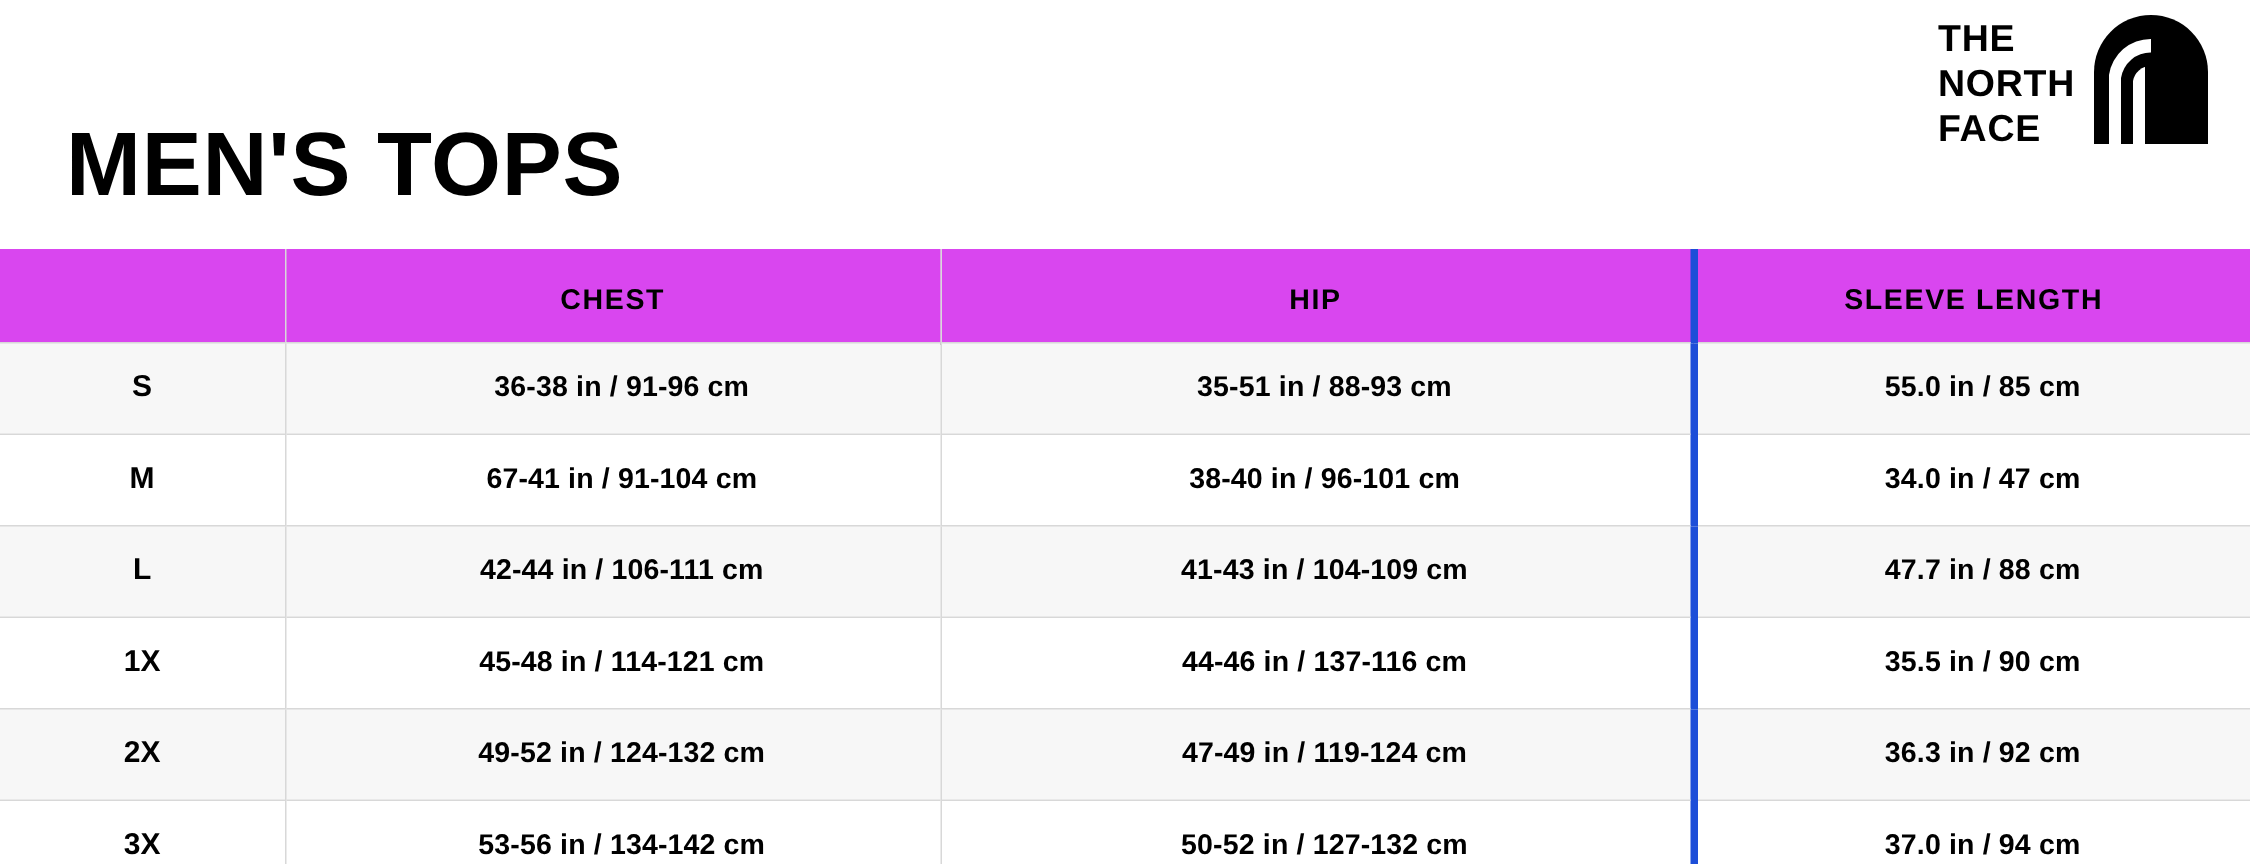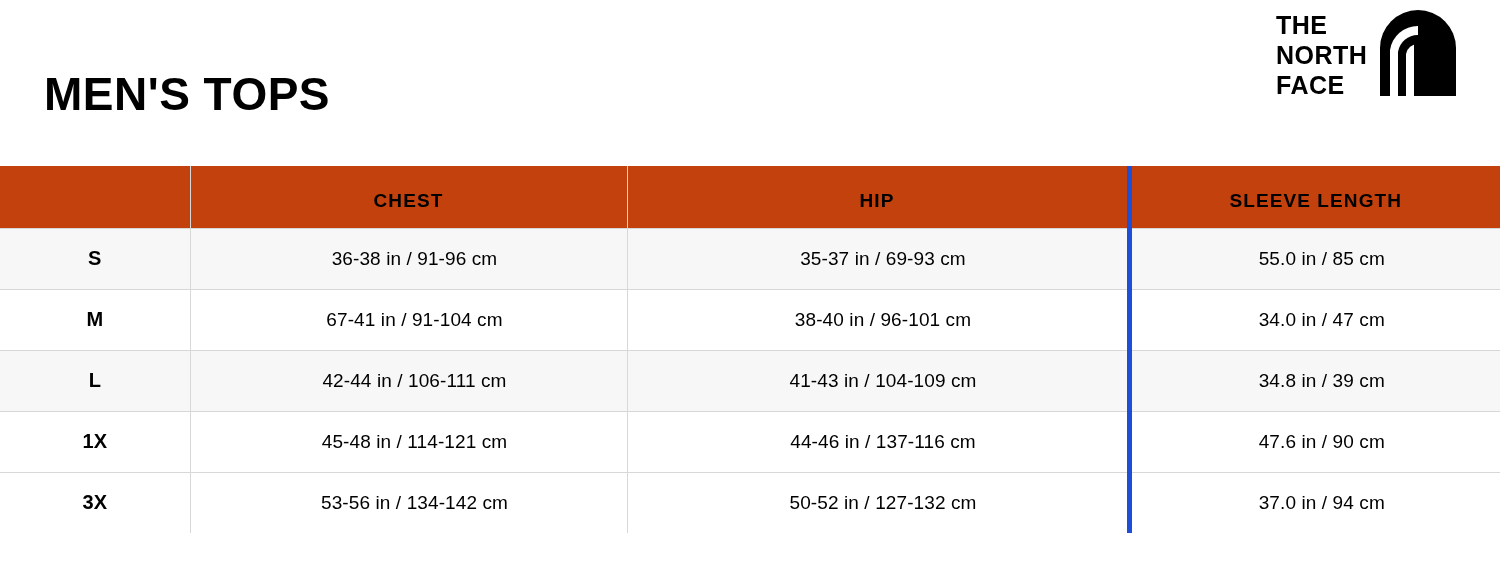--- a/index.html
+++ b/index.html
@@ -37,7 +37,7 @@
 
   .brand-logo {
     position: absolute;
-    right: 44px;
+    right: 28px;
     top: 8px;
     width: 180px;
     height: 100px;

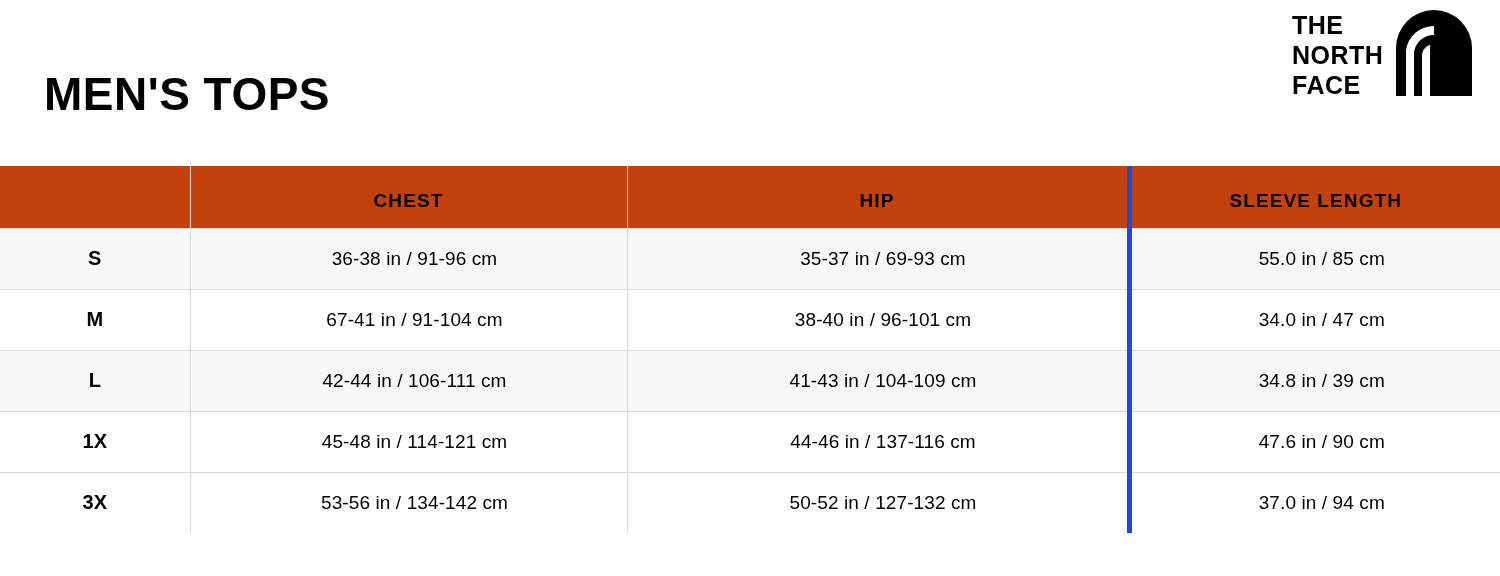--- a/index.html
+++ b/index.html
@@ -28,7 +28,7 @@
     position: absolute;
     left: 44px;
     top: 40px;
-    font-size: 46px;
+    font-size: 60px;
     font-weight: bold;
     letter-spacing: 0.5px;
     line-height: 1;

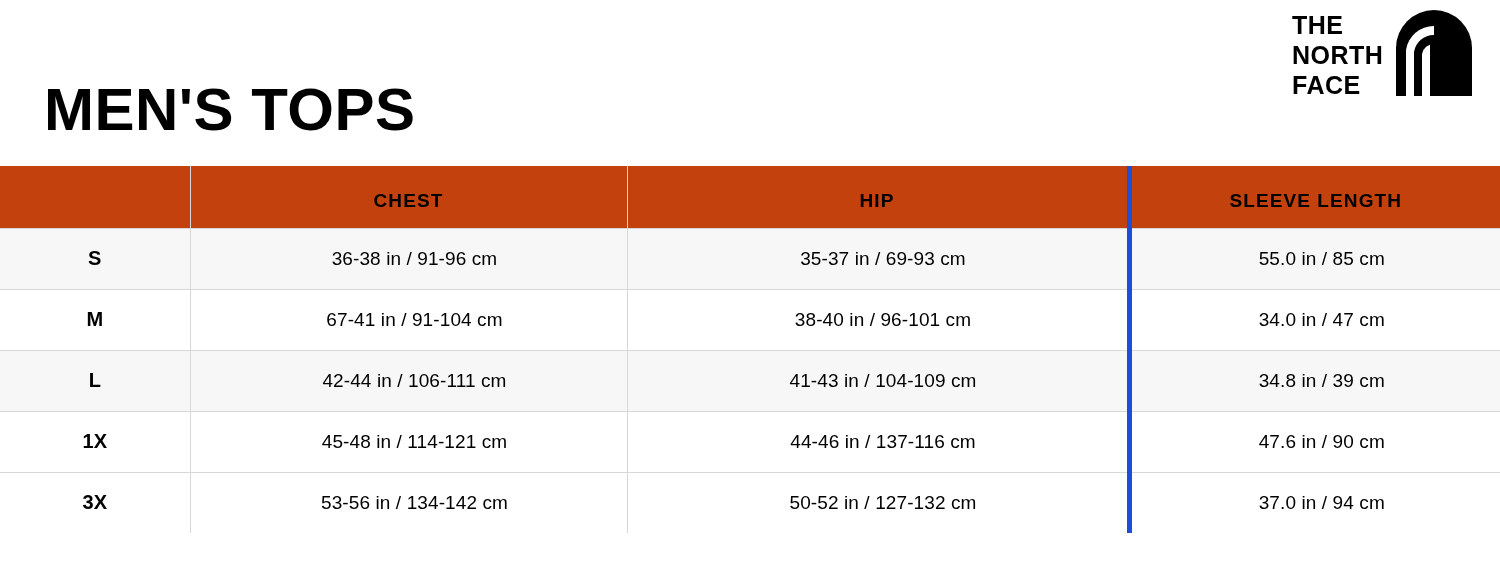--- a/index.html
+++ b/index.html
@@ -66,7 +66,7 @@
     vertical-align: bottom;
     text-align: center;
     border: 0;
-    background: #c2410c;
+    background: #d946ef;
   }
   .size-table thead th.size-head { text-align: center; }
 

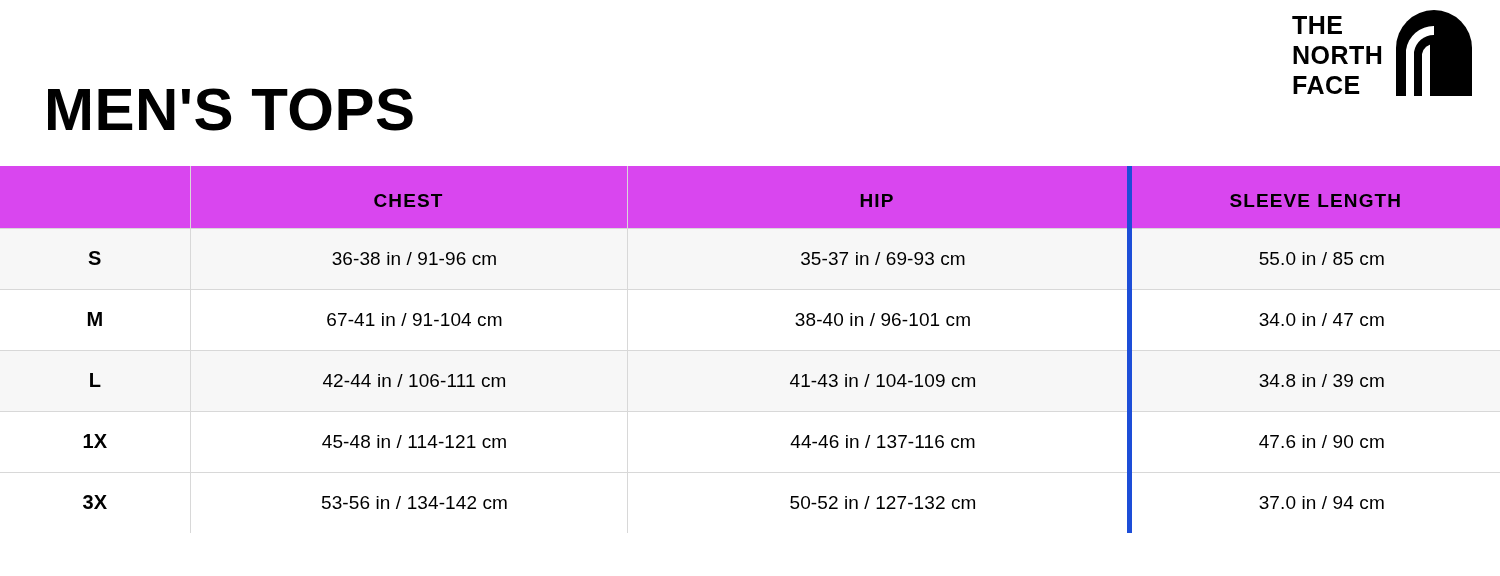--- a/index.html
+++ b/index.html
@@ -88,7 +88,7 @@
     font-size: 20px;
   }
   .size-table tbody td.val-cell {
-    font-weight: normal;
+    font-weight: bold;
     letter-spacing: 0.1px;
     padding-left: 12px;
   }

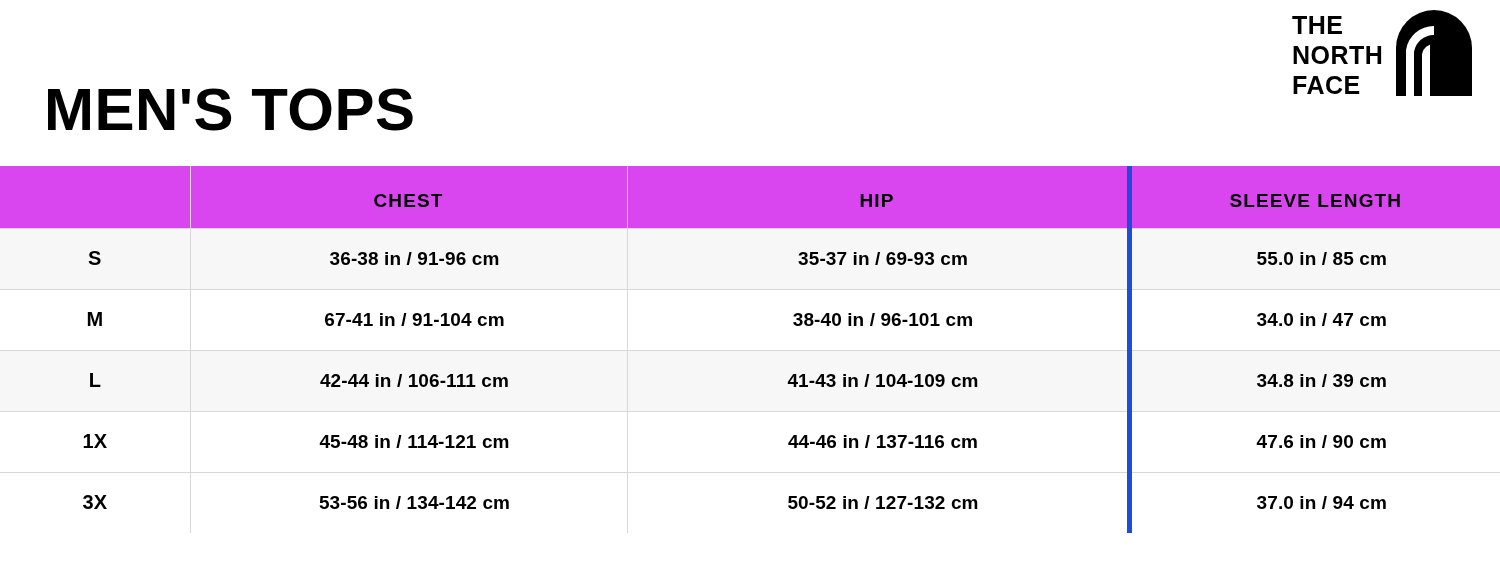--- a/index.html
+++ b/index.html
@@ -155,7 +155,7 @@
       <tr class="alt">
         <td class="size-cell">S</td>
         <td class="val-cell chest-cell">36-38 in / 91-96 cm</td>
-        <td class="val-cell hip-cell">35-37 in / 69-93 cm</td>
+        <td class="val-cell hip-cell">35-51 in / 88-93 cm</td>
         <td class="val-cell sleeve-cell">55.0 in / 85 cm</td>
       </tr>
       <tr>

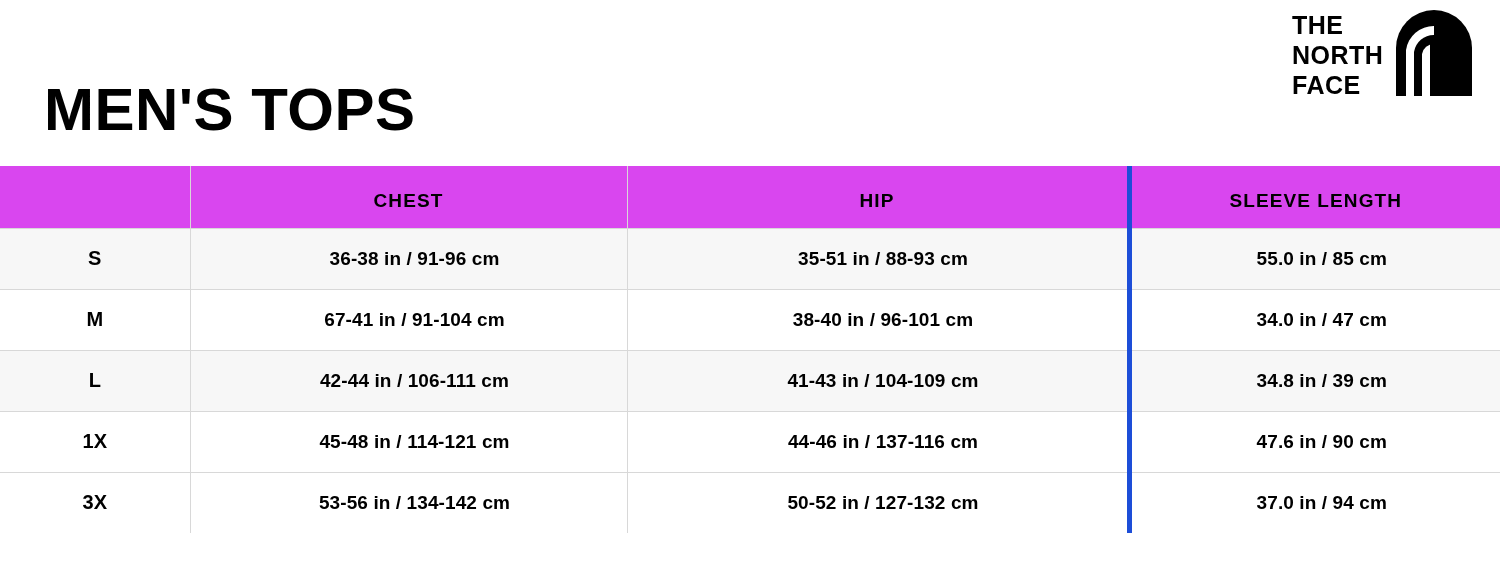--- a/index.html
+++ b/index.html
@@ -168,7 +168,7 @@
         <td class="size-cell">L</td>
         <td class="val-cell chest-cell">42-44 in / 106-111 cm</td>
         <td class="val-cell hip-cell">41-43 in / 104-109 cm</td>
-        <td class="val-cell sleeve-cell">34.8 in / 39 cm</td>
+        <td class="val-cell sleeve-cell">47.7 in / 88 cm</td>
       </tr>
       <tr>
         <td class="size-cell">1X</td>

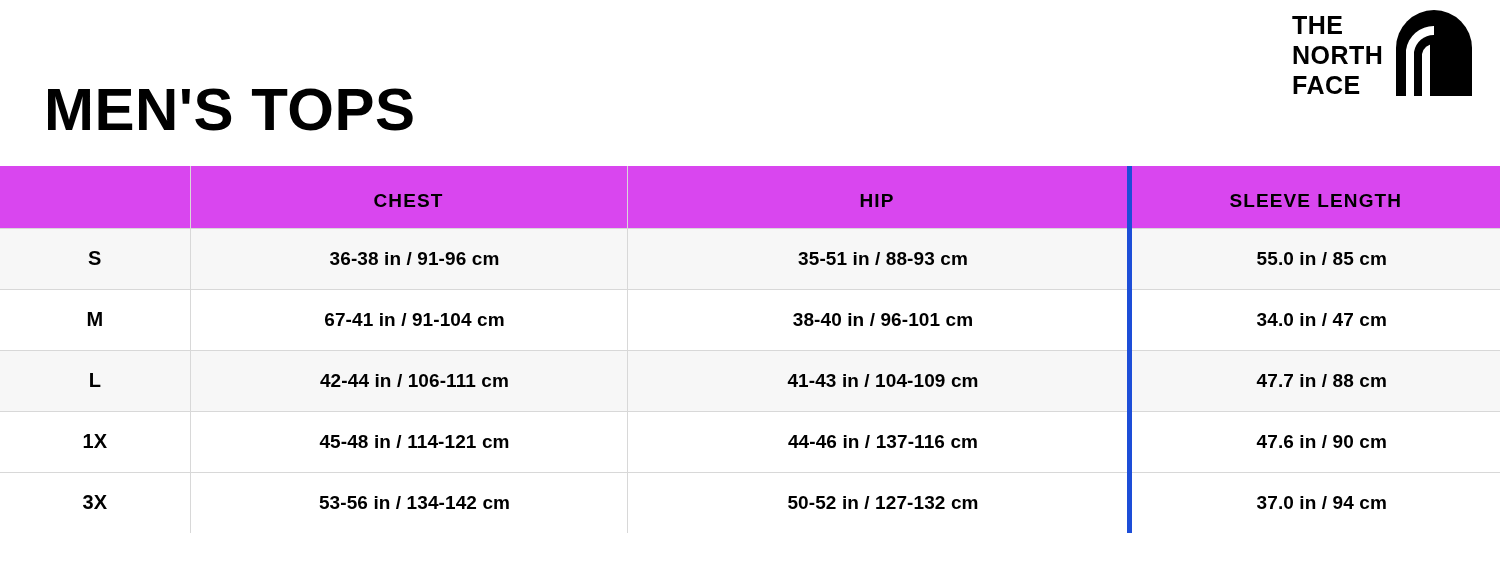--- a/index.html
+++ b/index.html
@@ -174,7 +174,7 @@
         <td class="size-cell">1X</td>
         <td class="val-cell chest-cell">45-48 in / 114-121 cm</td>
         <td class="val-cell hip-cell">44-46 in / 137-116 cm</td>
-        <td class="val-cell sleeve-cell">47.6 in / 90 cm</td>
+        <td class="val-cell sleeve-cell">35.5 in / 90 cm</td>
       </tr>
       <tr>
         <td class="size-cell">3X</td>

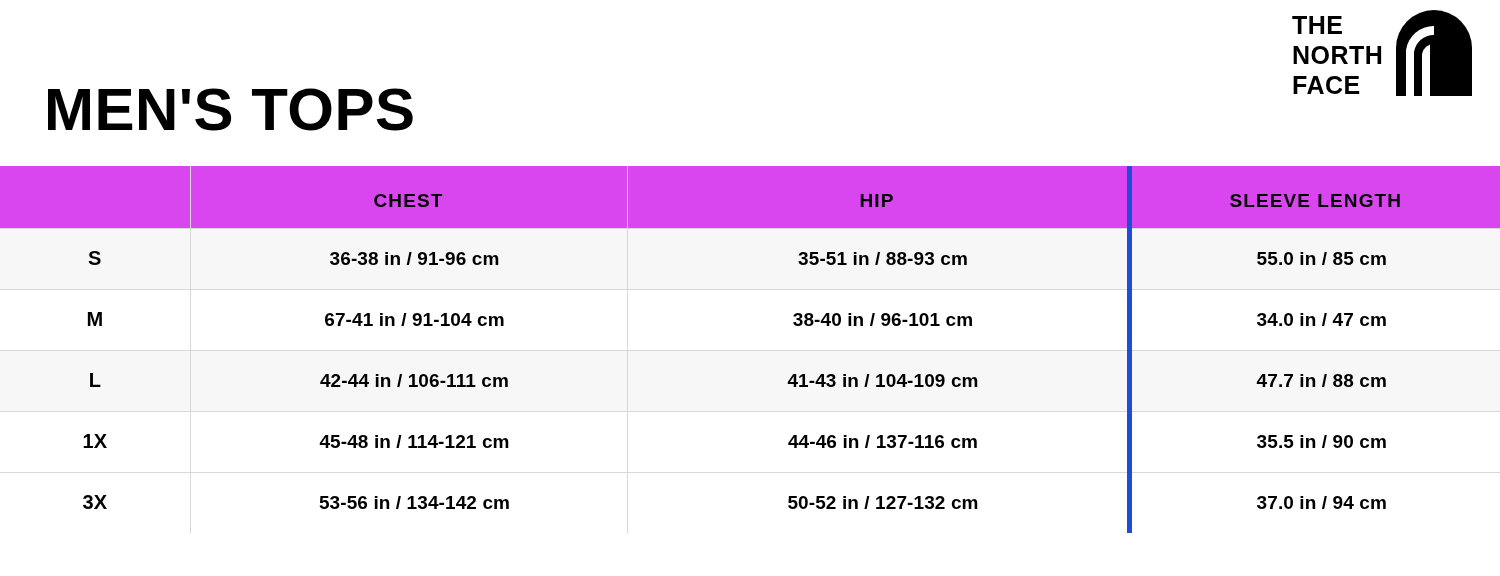--- a/index.html
+++ b/index.html
@@ -176,6 +176,12 @@
         <td class="val-cell hip-cell">44-46 in / 137-116 cm</td>
         <td class="val-cell sleeve-cell">35.5 in / 90 cm</td>
       </tr>
+      <tr class="alt">
+        <td class="size-cell">2X</td>
+        <td class="val-cell chest-cell">49-52 in / 124-132 cm</td>
+        <td class="val-cell hip-cell">47-49 in / 119-124 cm</td>
+        <td class="val-cell sleeve-cell">36.3 in / 92 cm</td>
+      </tr>
       <tr>
         <td class="size-cell">3X</td>
         <td class="val-cell chest-cell">53-56 in / 134-142 cm</td>

